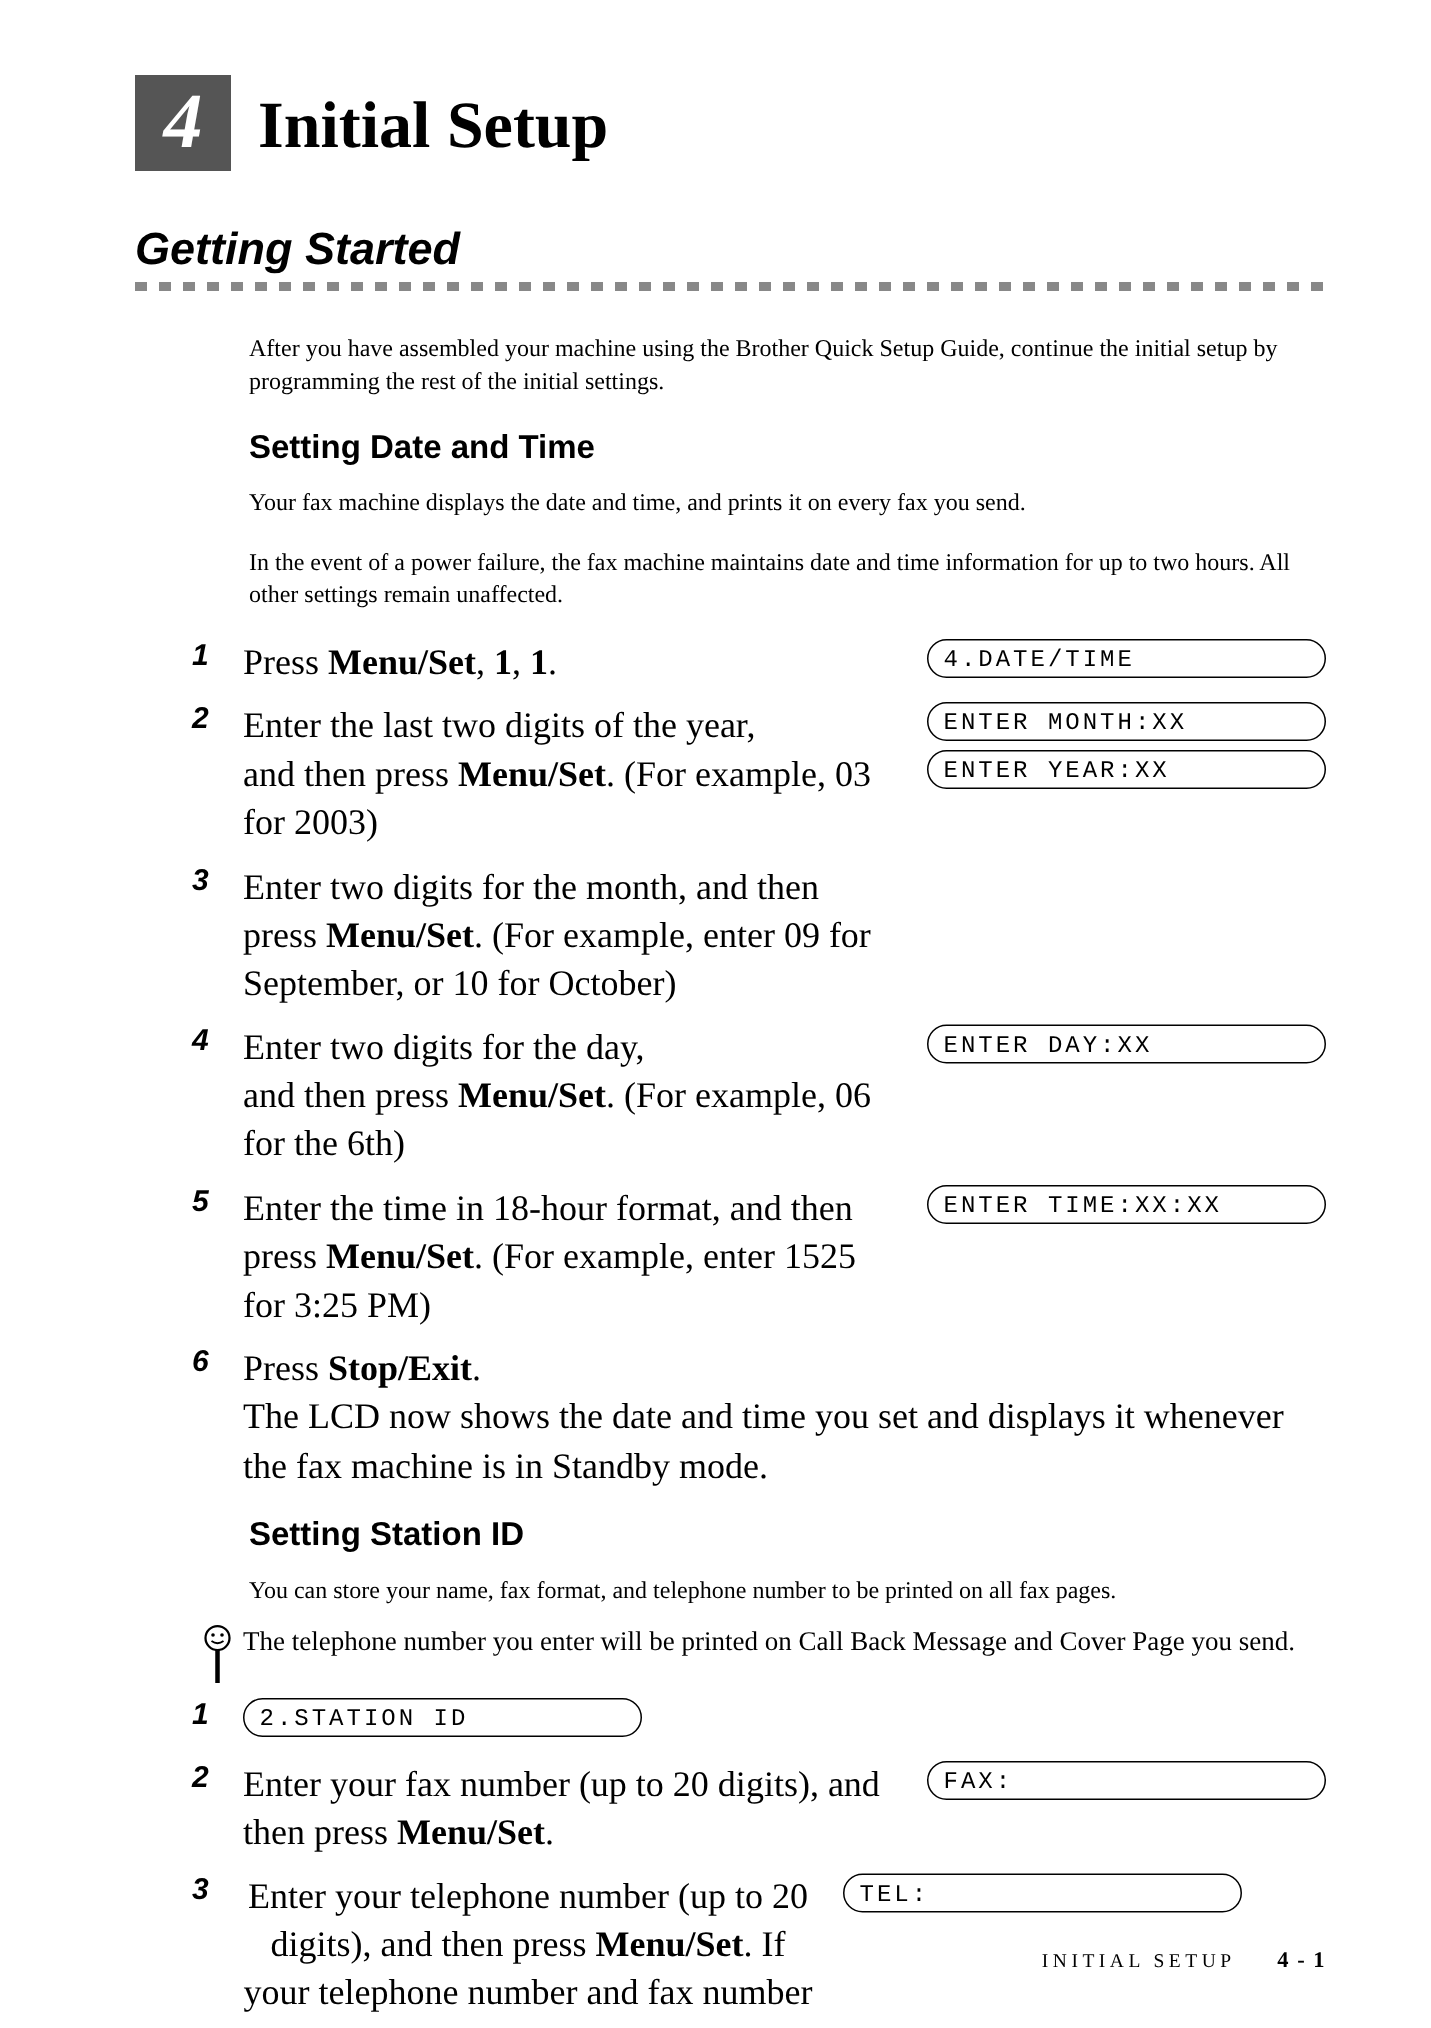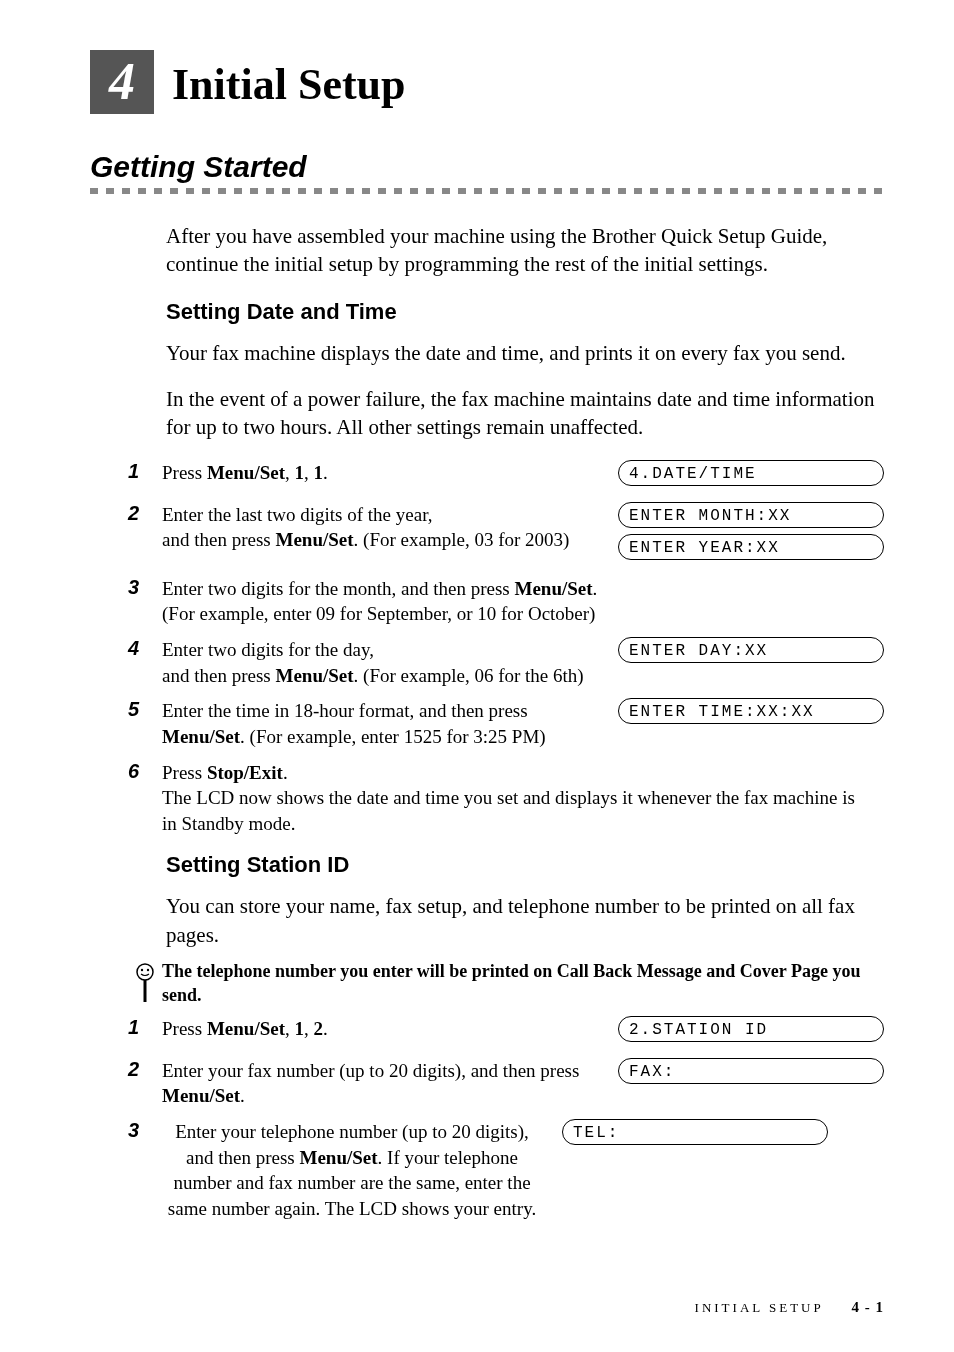--- a/index.html
+++ b/index.html
@@ -49,7 +49,7 @@
     margin-bottom: 28px;
   }
   .body-text {
-    font-size: 21px;
+    font-size: 16px;
     line-height: 1.35;
     margin-bottom: 18px;
     margin-left: 76px;

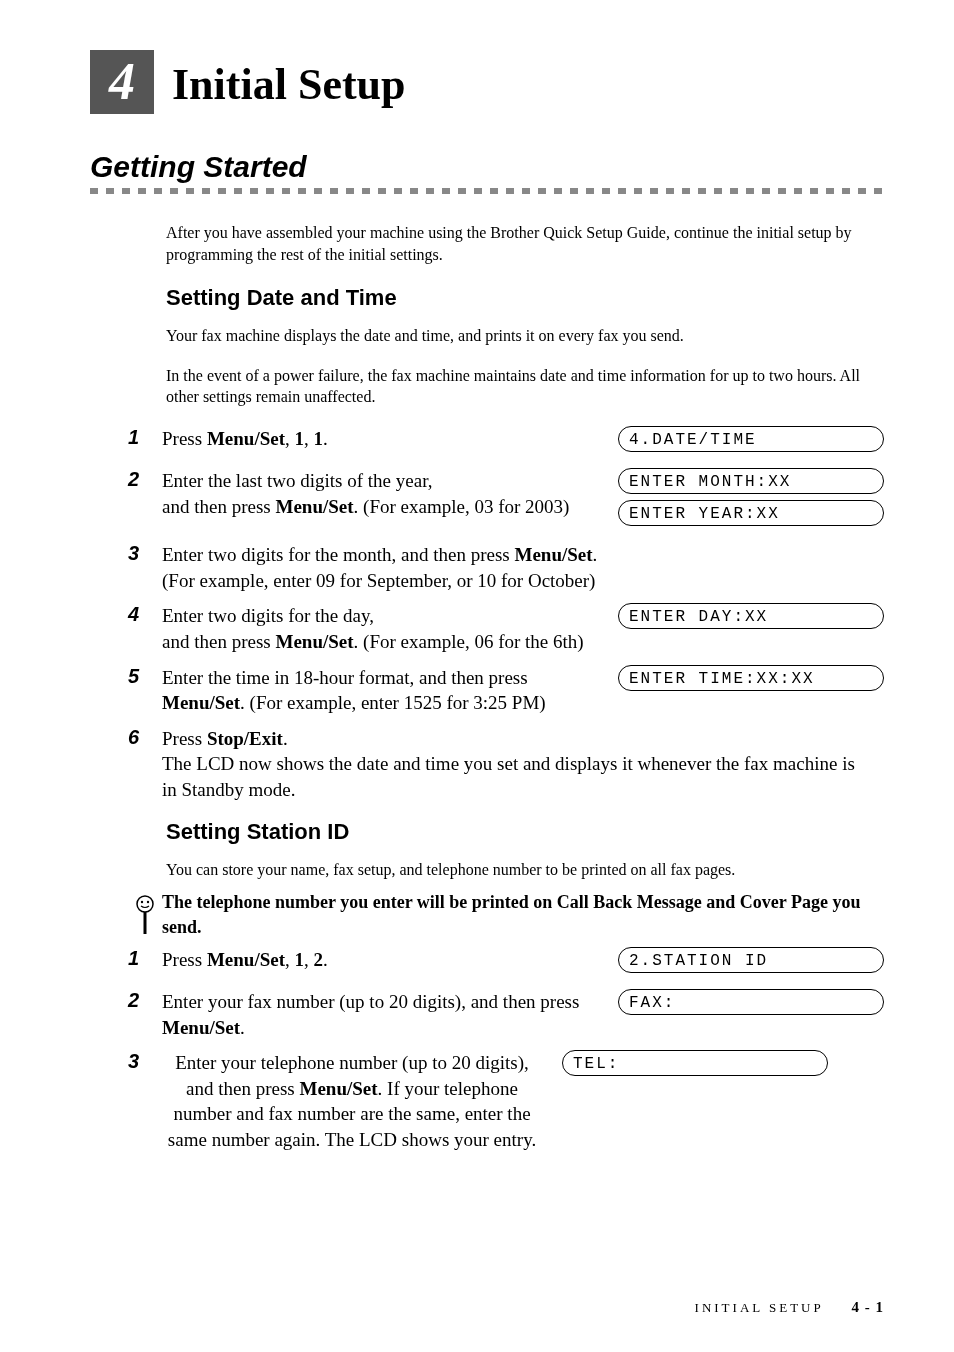--- a/index.html
+++ b/index.html
@@ -75,7 +75,7 @@
     flex-shrink: 0;
   }
   .step-text {
-    font-size: 19px;
+    font-size: 24px;
     line-height: 1.35;
     flex: 1;
     padding-right: 20px;

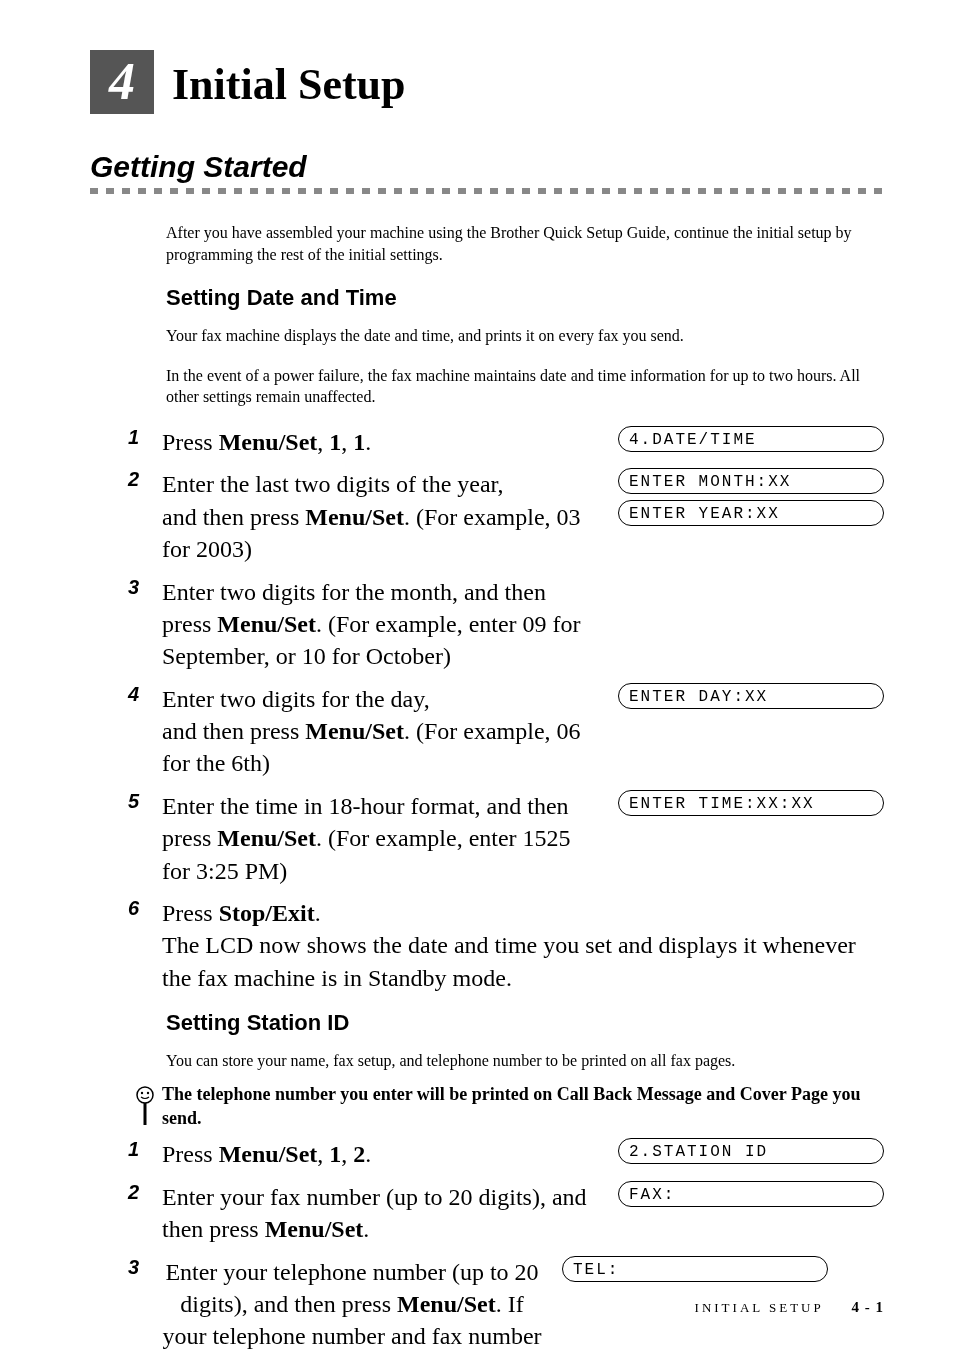--- a/index.html
+++ b/index.html
@@ -208,7 +208,7 @@
 </div>
 
 <div class="subsection-header" style="margin-top:16px;">Setting Station ID</div>
-<div class="body-text" style="margin-bottom:10px;">You can store your name, fax setup, and telephone number to be printed on all fax pages.</div>
+<div class="body-text" style="margin-bottom:10px;">You can store your name, fax format, and telephone number to be printed on all fax pages.</div>
 
 <div class="note-row">
   <div class="note-icon">

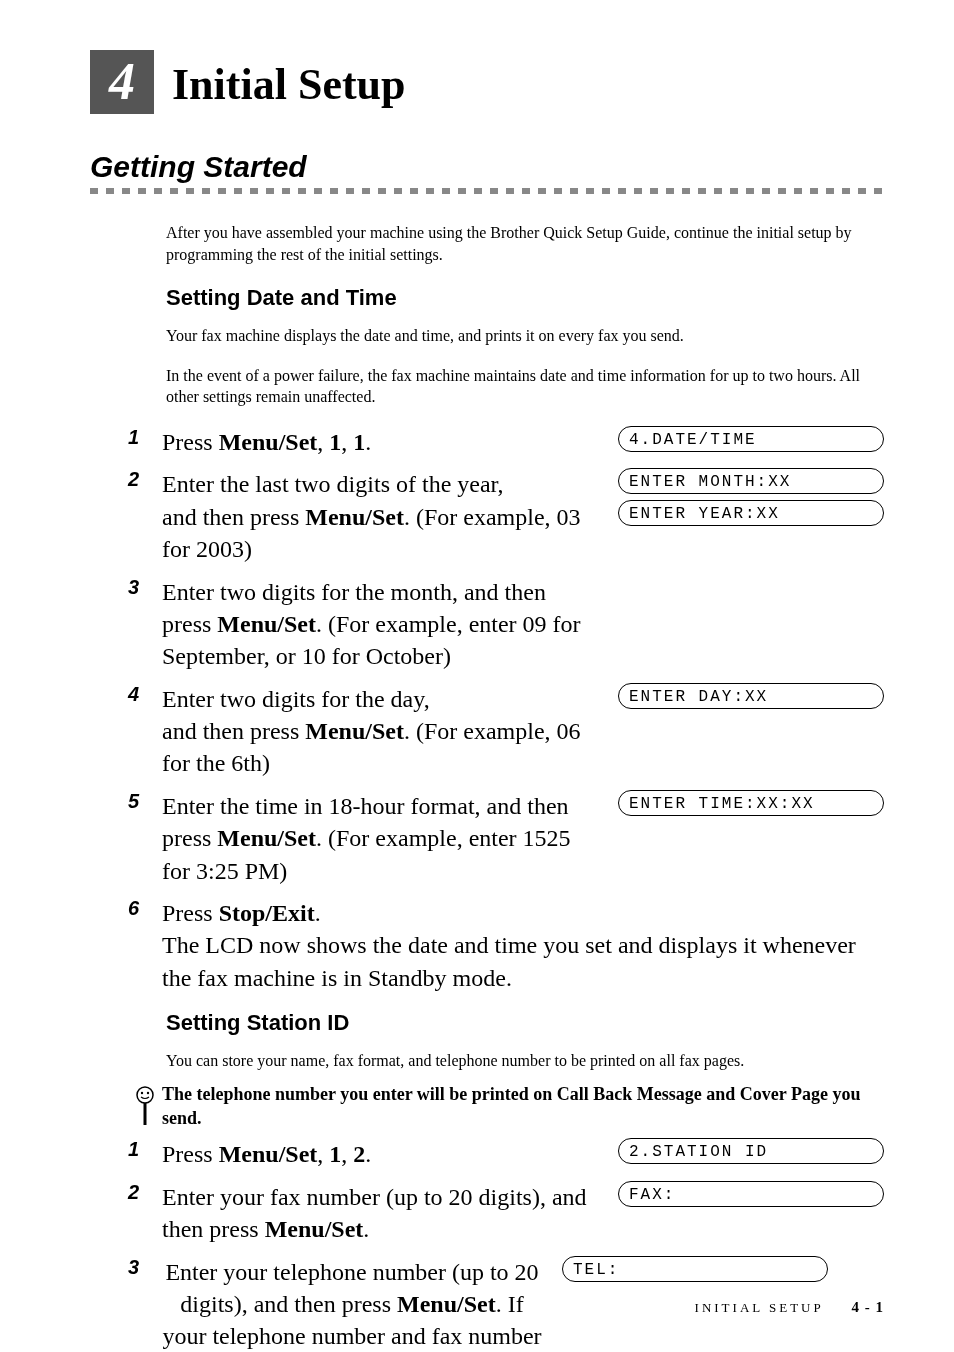--- a/index.html
+++ b/index.html
@@ -101,9 +101,8 @@
   }
   .note-row {
     display: flex;
-    align-items: center;
+    align-items: flex-start;
     margin: 8px 0 8px 38px;
-    font-weight: bold;
   }
   .note-icon {
     width: 34px;

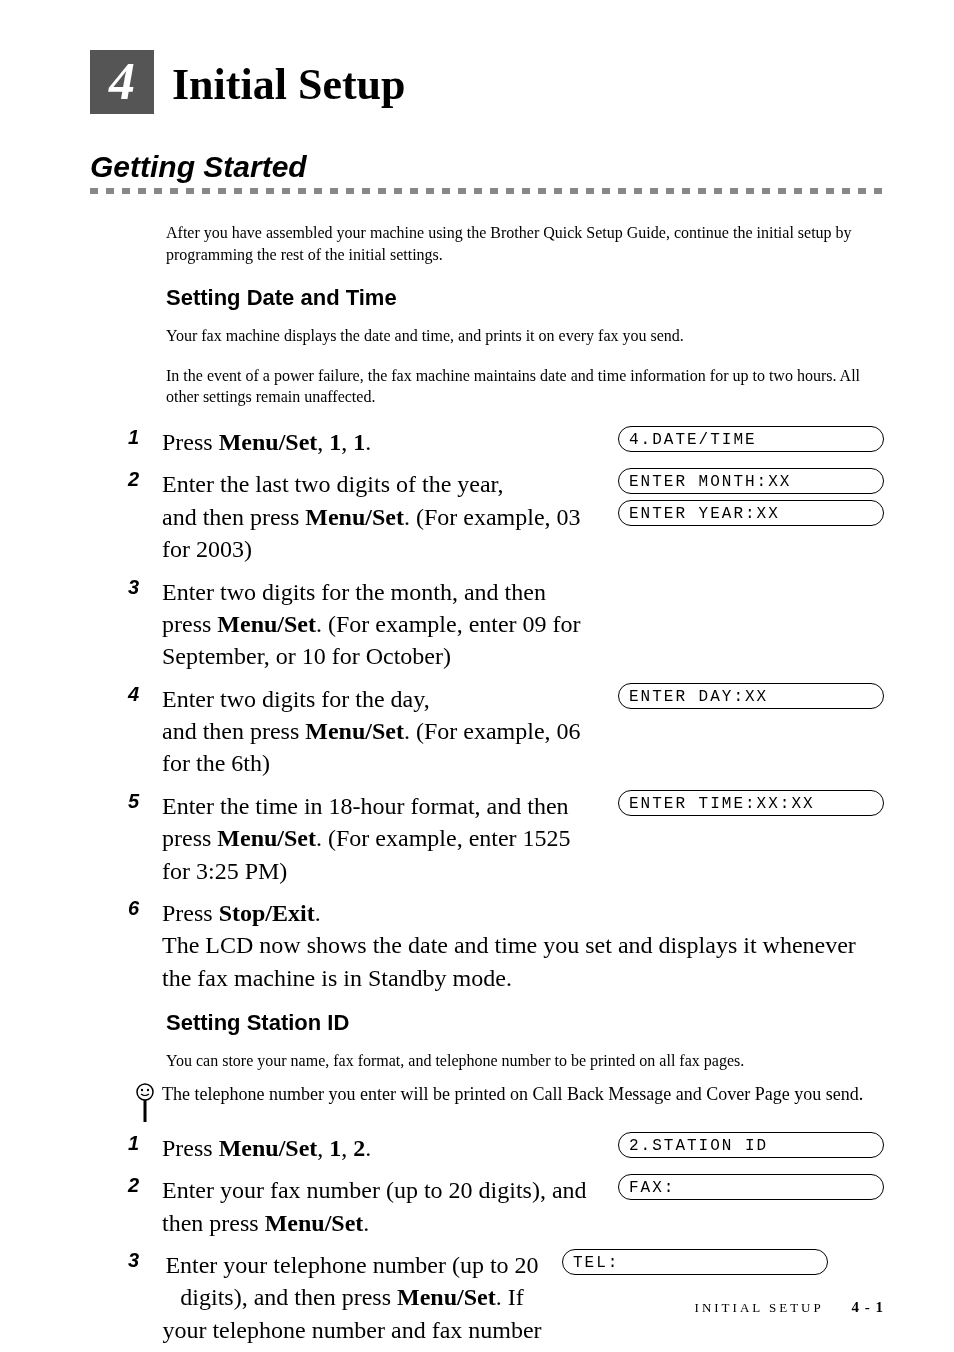--- a/index.html
+++ b/index.html
@@ -224,9 +224,6 @@
 
 <div class="step-row">
   <div class="step-num">1</div>
-  <div class="step-text">
-    <span>Press </span><span class="bold">Menu/Set</span><span>, </span><span class="bold">1</span><span>, </span><span class="bold">2</span><span>.</span>
-  </div>
   <div class="right-col">
     <div class="lcd">2.STATION ID</div>
   </div>

